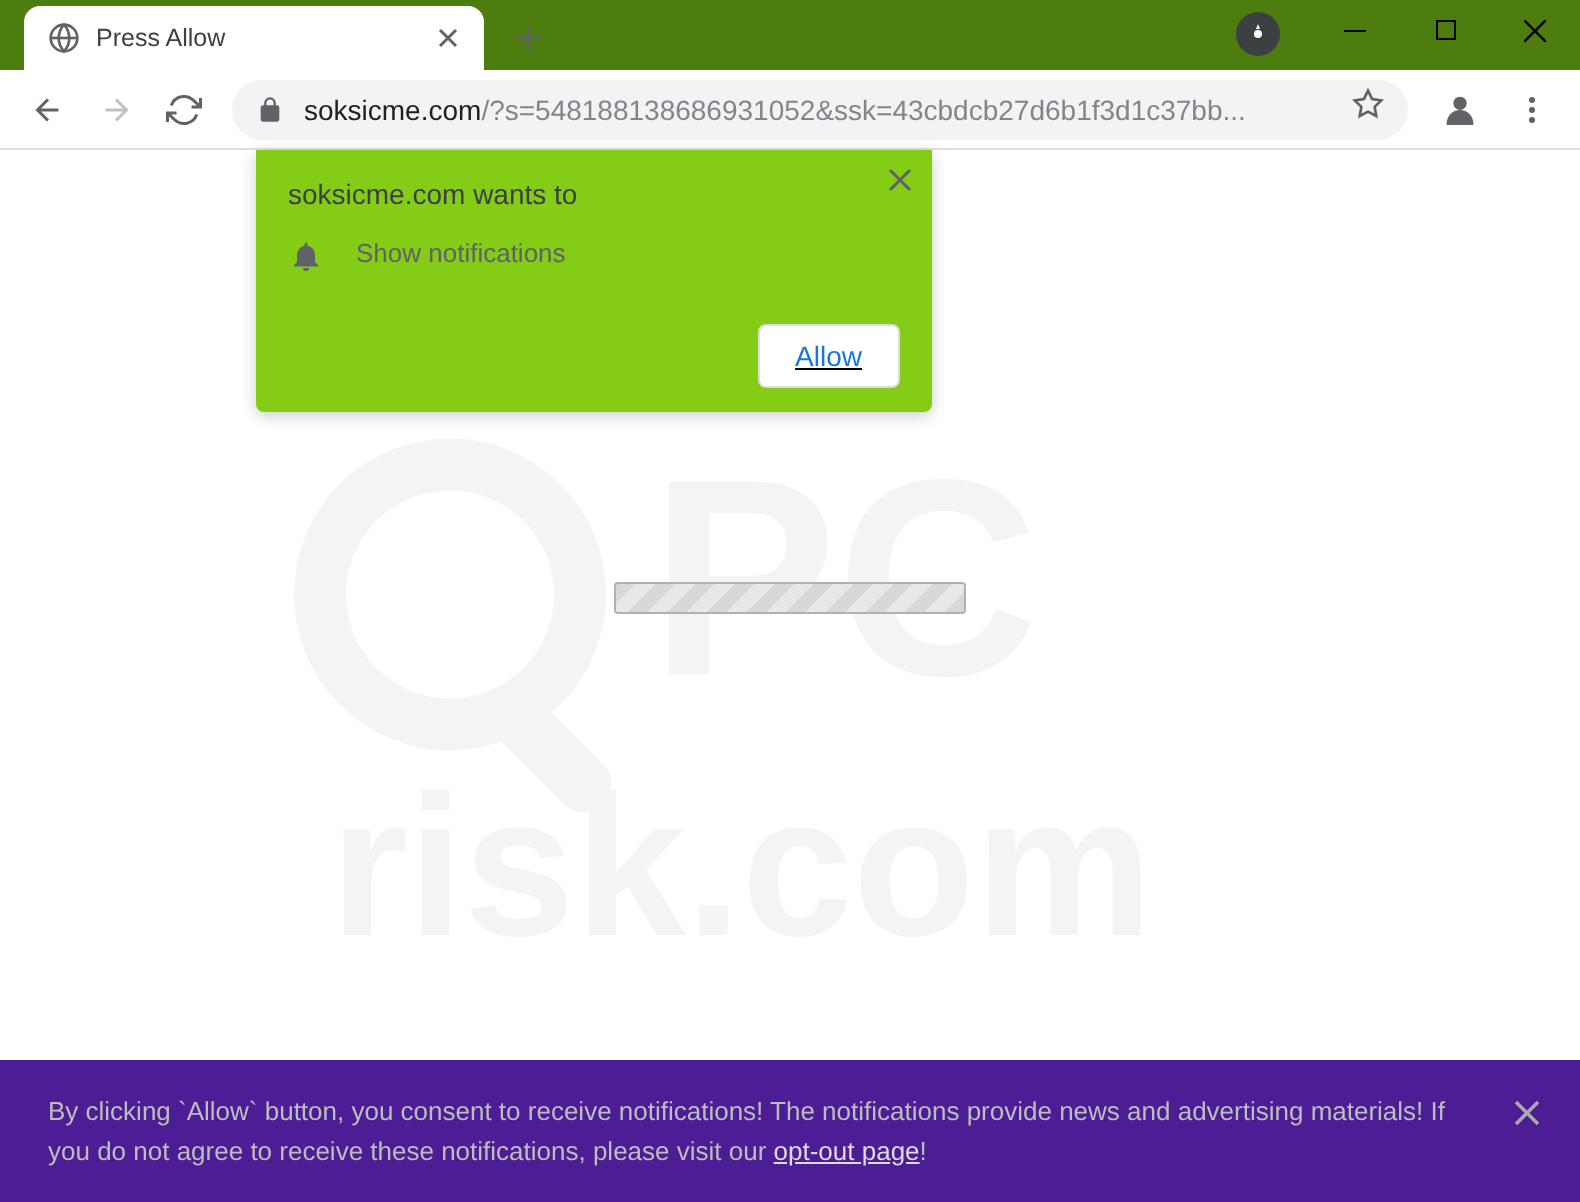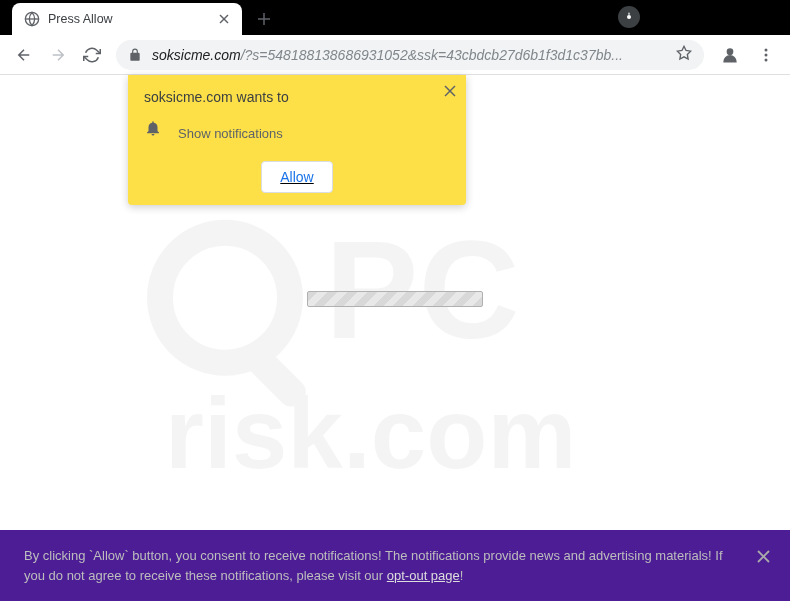--- a/index.html
+++ b/index.html
@@ -5,7 +5,7 @@
     * { margin: 0; padding: 0; box-sizing: border-box; }
     body { font-family: "Segoe UI", Arial, sans-serif; background: #fff; width: 790px; height: 601px; overflow: hidden; position: relative; }
     
-    .titlebar { height: 35px; background: #000000; display: flex; align-items: flex-end; position: relative; }
+    .titlebar { height: 35px; background: #4d7c0f; display: flex; align-items: flex-end; position: relative; }
     .tab { display: flex; align-items: center; background: #fff; height: 32px; padding: 0 10px 0 12px; border-radius: 8px 8px 0 0; margin-left: 12px; width: 230px; gap: 8px; position: relative; }
     .tab-favicon { width: 16px; height: 16px; display: flex; align-items: center; justify-content: center; color: #5f6368; }
     .tab-title { font-size: 12.5px; color: #3c4043; flex: 1; white-space: nowrap; overflow: hidden; text-overflow: ellipsis; }

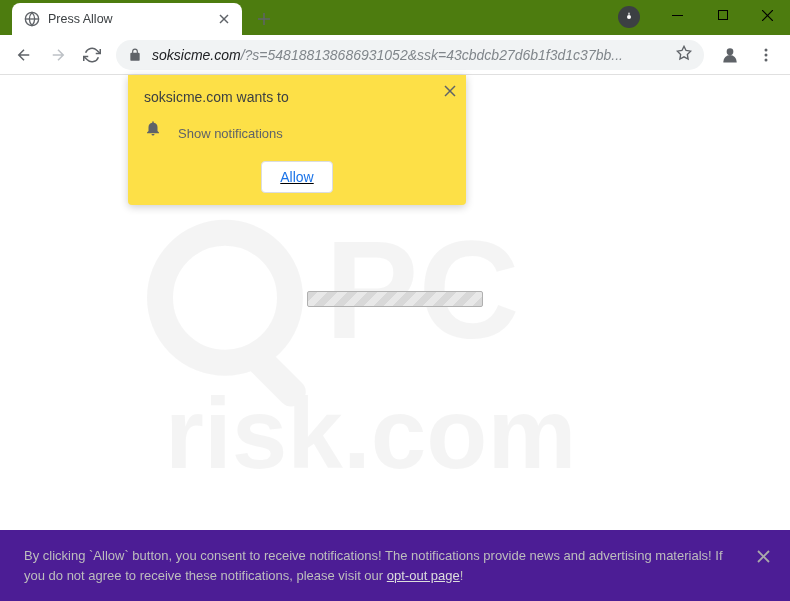--- a/index.html
+++ b/index.html
@@ -15,7 +15,7 @@
     .win-btn { width: 45px; display: flex; align-items: center; justify-content: center; cursor: pointer; font-size: 14px; color: #000; }
     .incognito-badge { position: absolute; right: 150px; top: 6px; width: 22px; height: 22px; background: #3c4043; border-radius: 50%; display: flex; align-items: center; justify-content: center; }
     
-    .toolbar { height: 40px; background: #fff; display: flex; align-items: center; padding: 0 8px; gap: 2px; border-bottom: 1px solid #e0e0e0; font-style: italic; }
+    .toolbar { height: 40px; background: #fff; display: flex; align-items: center; padding: 0 8px; gap: 2px; border-bottom: 1px solid #e0e0e0; }
     .nav-btn { width: 32px; height: 32px; display: flex; align-items: center; justify-content: center; color: #5f6368; cursor: pointer; border-radius: 50%; }
     .nav-btn.disabled { color: #bdc1c6; cursor: default; }
     .omnibox { flex: 1; height: 30px; background: #f1f3f4; border-radius: 15px; display: flex; align-items: center; padding: 0 12px; gap: 10px; margin: 0 6px; }

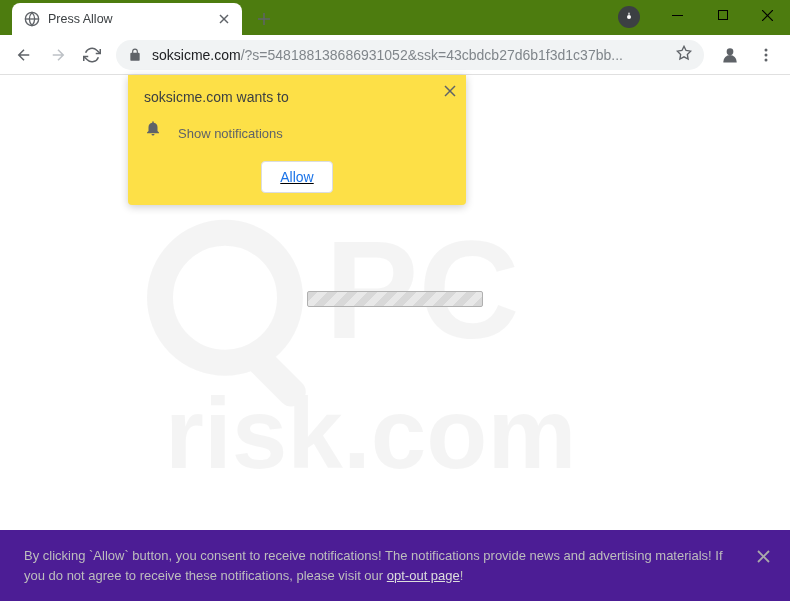--- a/index.html
+++ b/index.html
@@ -32,7 +32,7 @@
     .watermark { position: absolute; top: 50%; left: 50%; transform: translate(-50%, -55%); z-index: 0; }
     .watermark svg { opacity: 0.06; }
     
-    .notif-popup { position: absolute; top: 0; left: 128px; width: 338px; background: #fde047; box-shadow: 0 2px 8px rgba(0,0,0,0.2); border-radius: 0 0 4px 4px; padding: 14px 16px 12px 16px; z-index: 10; }
+    .notif-popup { position: absolute; top: 0; left: 128px; width: 338px; background: #84cc16; box-shadow: 0 2px 8px rgba(0,0,0,0.2); border-radius: 0 0 4px 4px; padding: 14px 16px 12px 16px; z-index: 10; }
     .notif-popup .popup-close { position: absolute; top: 8px; right: 10px; color: #5f6368; cursor: pointer; font-size: 16px; }
     .notif-title { font-size: 14px; color: #3c4043; margin-bottom: 14px; }
     .notif-row { display: flex; align-items: flex-end; gap: 16px; margin-bottom: 20px; }

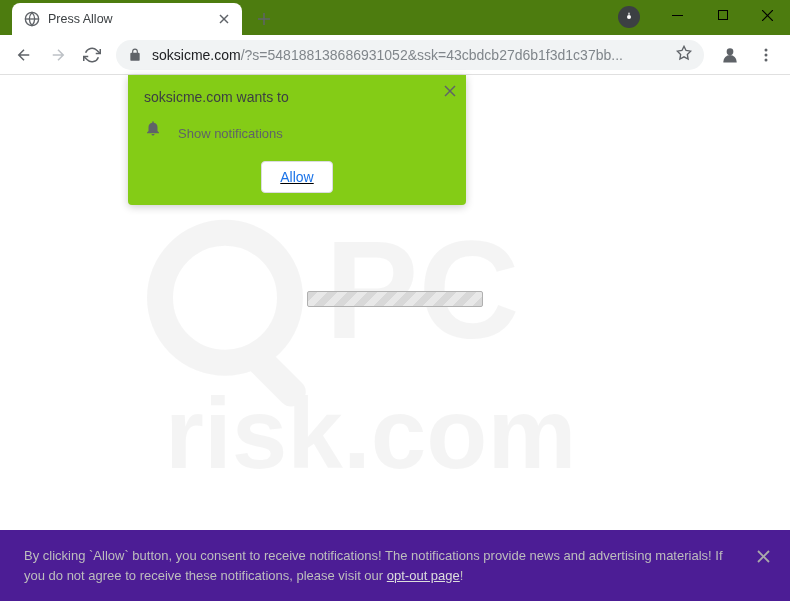--- a/index.html
+++ b/index.html
@@ -35,7 +35,7 @@
     .notif-popup { position: absolute; top: 0; left: 128px; width: 338px; background: #84cc16; box-shadow: 0 2px 8px rgba(0,0,0,0.2); border-radius: 0 0 4px 4px; padding: 14px 16px 12px 16px; z-index: 10; }
     .notif-popup .popup-close { position: absolute; top: 8px; right: 10px; color: #5f6368; cursor: pointer; font-size: 16px; }
     .notif-title { font-size: 14px; color: #3c4043; margin-bottom: 14px; }
-    .notif-row { display: flex; align-items: flex-end; gap: 16px; margin-bottom: 20px; }
+    .notif-row { display: flex; align-items: flex-start; gap: 16px; margin-bottom: 20px; }
     .bell-icon { color: #5f6368; }
     .notif-text { font-size: 13px; color: #5f6368; }
     .notif-buttons { display: flex; justify-content: center; gap: 10px; text-decoration: underline; }

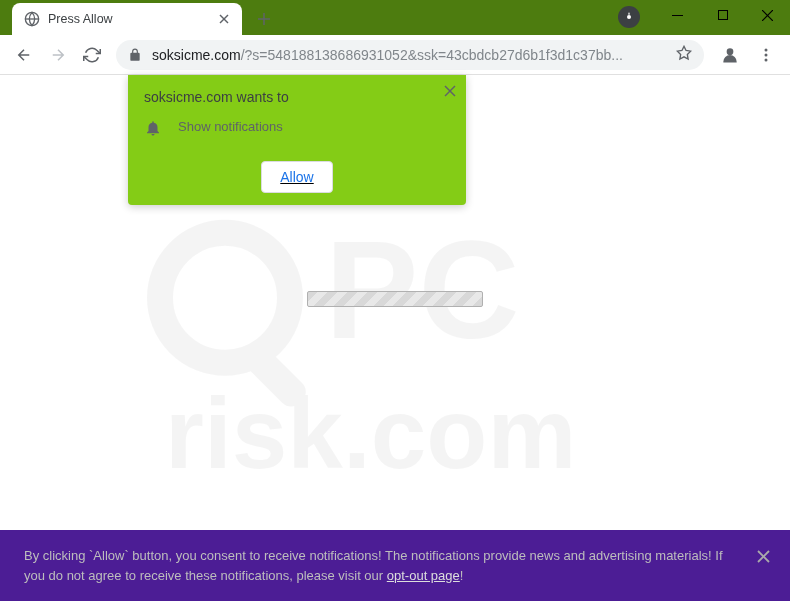--- a/index.html
+++ b/index.html
@@ -38,7 +38,7 @@
     .notif-row { display: flex; align-items: flex-start; gap: 16px; margin-bottom: 20px; }
     .bell-icon { color: #5f6368; }
     .notif-text { font-size: 13px; color: #5f6368; }
-    .notif-buttons { display: flex; justify-content: center; gap: 10px; text-decoration: underline; }
+    .notif-buttons { display: flex; justify-content: flex-end; gap: 10px; text-decoration: underline; }
     .notif-btn { padding: 7px 18px; border: 1px solid #dadce0; background: #fff; border-radius: 4px; font-size: 14px; color: #1a73e8; cursor: pointer; }
     
     .progress-bar { position: absolute; top: 216px; left: 50%; transform: translateX(-50%); width: 176px; height: 16px; border: 1px solid #b0b0b0; border-radius: 2px; background: repeating-linear-gradient(-45deg, #d8d8d8 0, #d8d8d8 7px, #e8e8e8 7px, #e8e8e8 14px); z-index: 2; }

